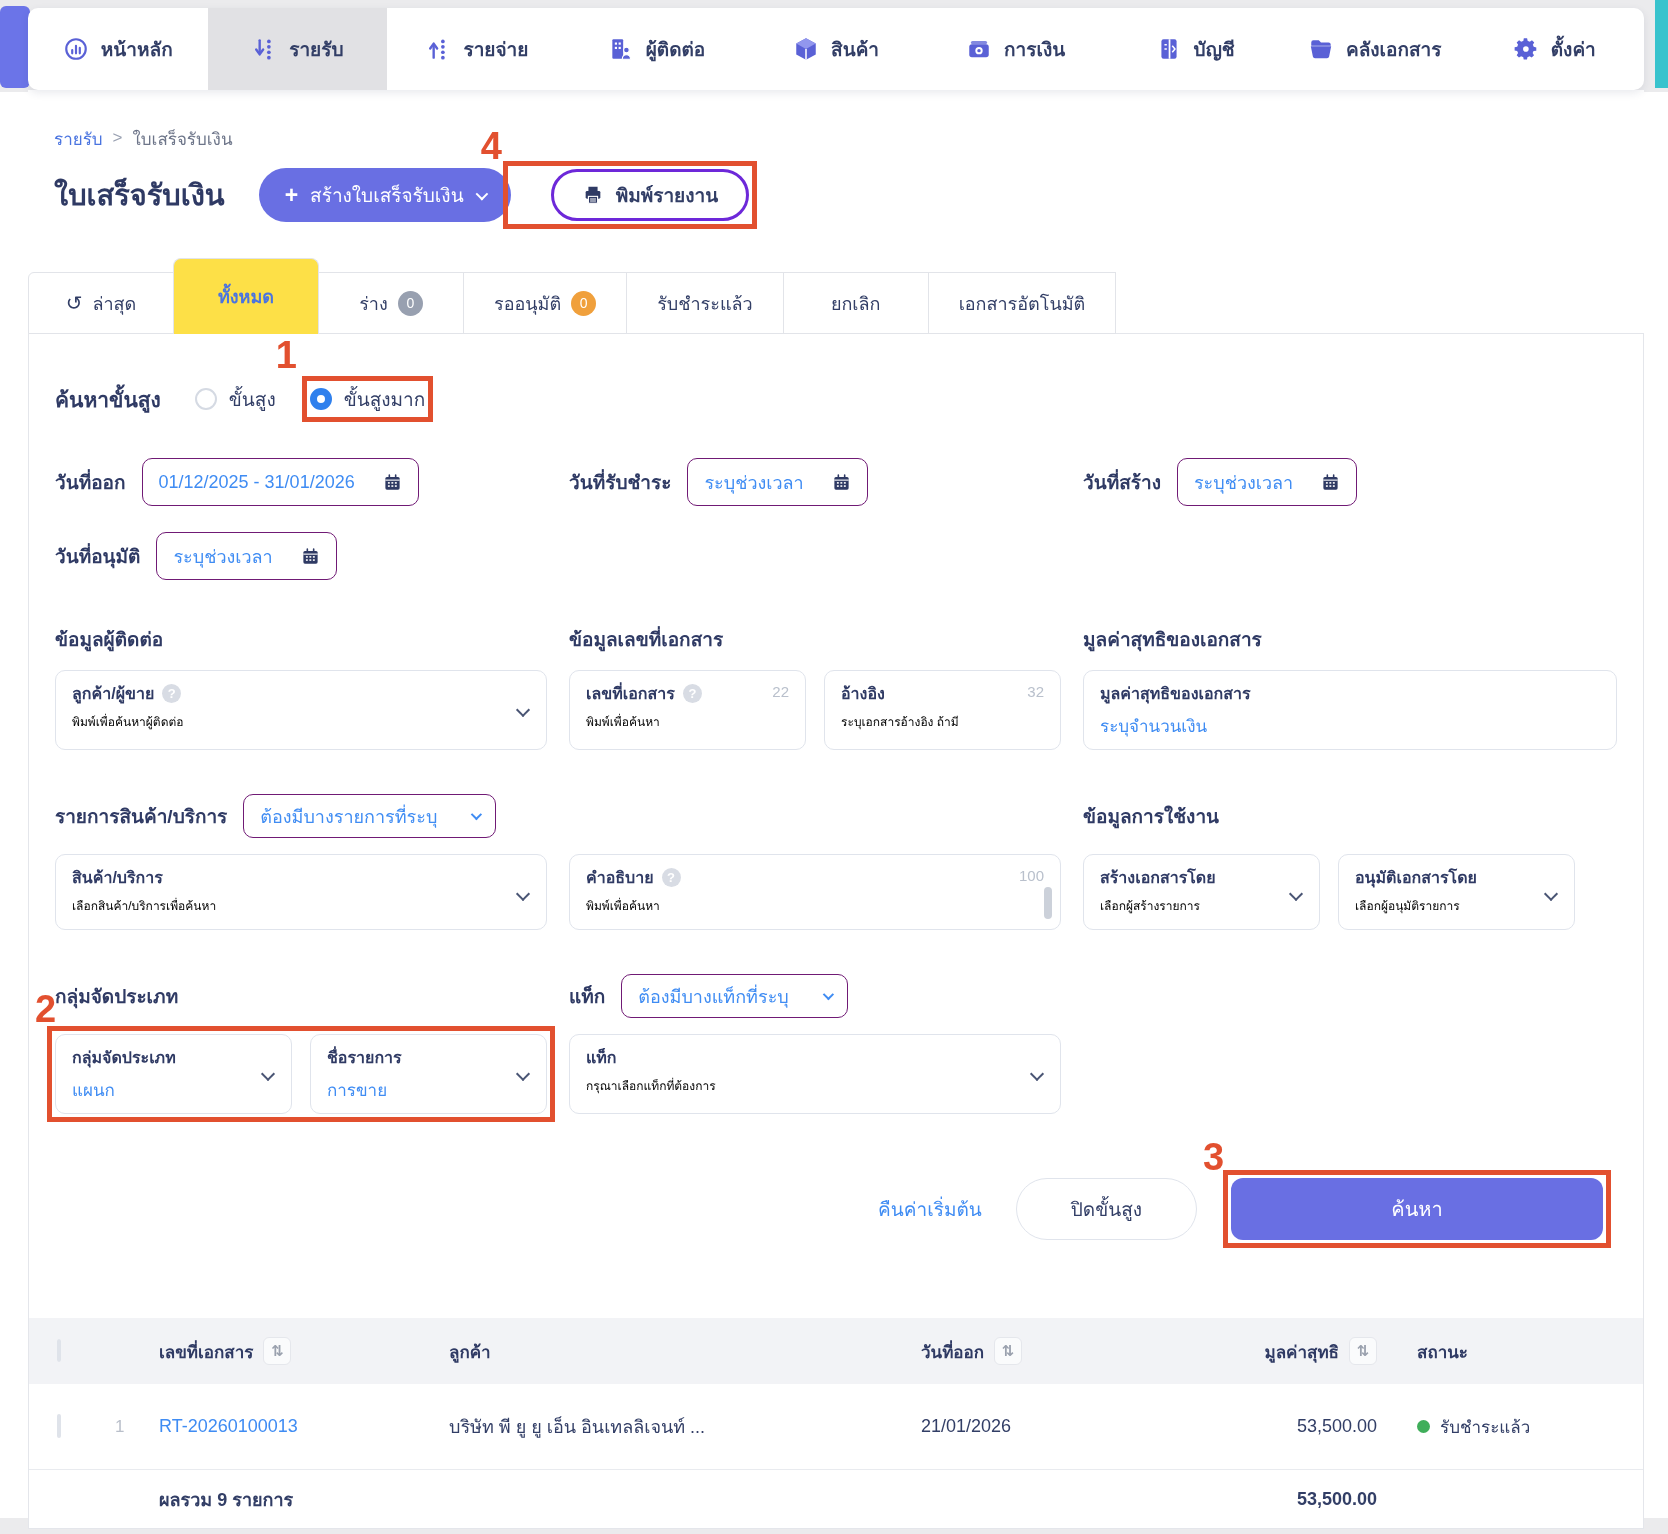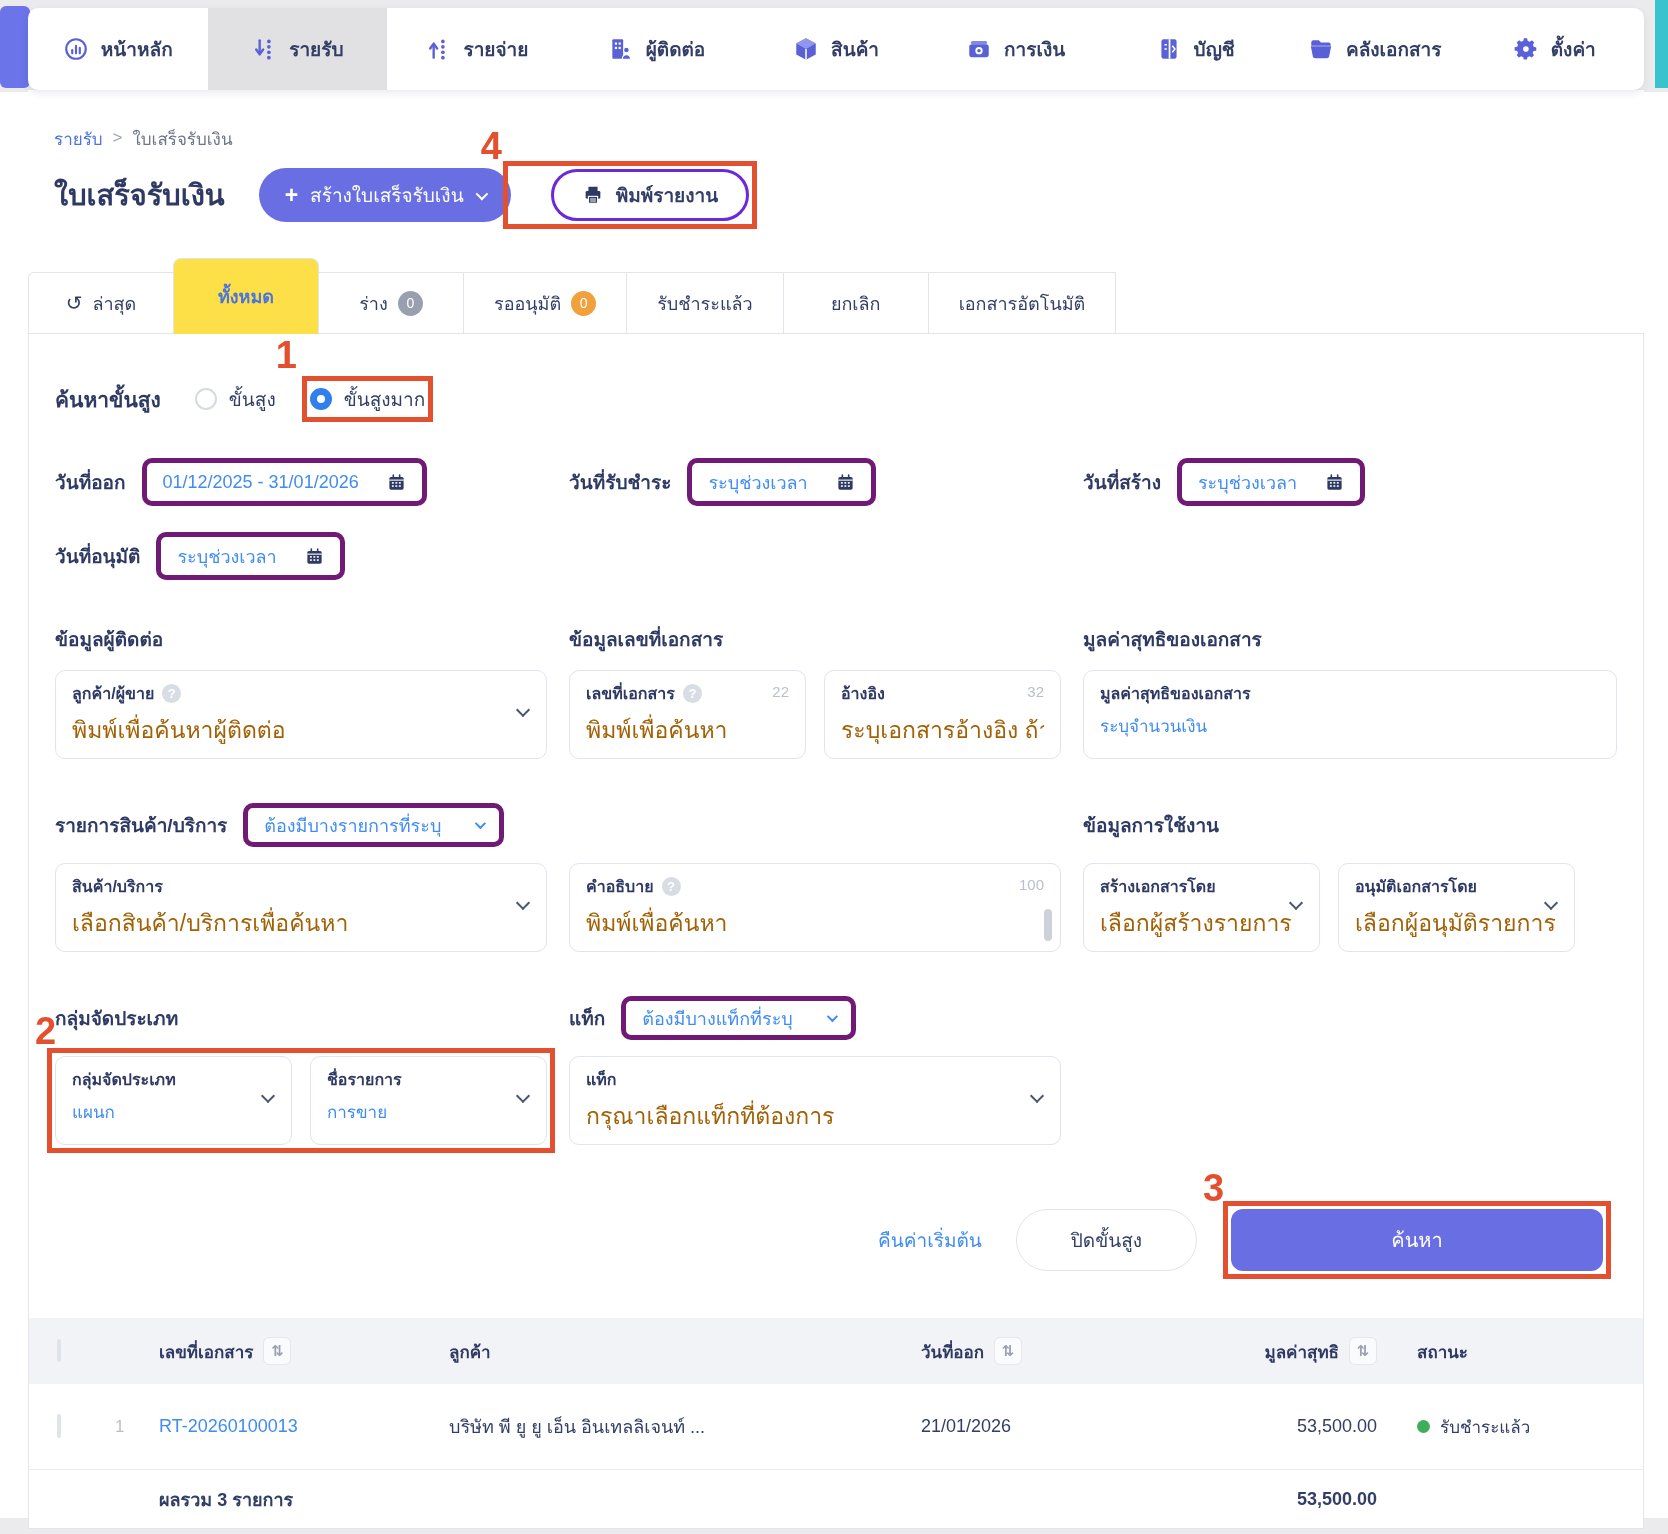--- a/index.html
+++ b/index.html
@@ -85,7 +85,7 @@
   .date-group { display:flex; align-items:center; gap:16px; }
   .date-label { font-size:19px; font-weight:700; color:#2f3a64; white-space:nowrap; }
   .chip {
-    border:5px solid #701a75; border-radius:10px; height:48px; padding:0 16px;
+    border:1px solid #701a75; border-radius:10px; height:48px; padding:0 16px;
     display:inline-flex; align-items:center; gap:28px; font-size:18px; color:#3f8cf3; cursor:pointer; background:#fff;
     white-space:nowrap; font-family:inherit;
   }

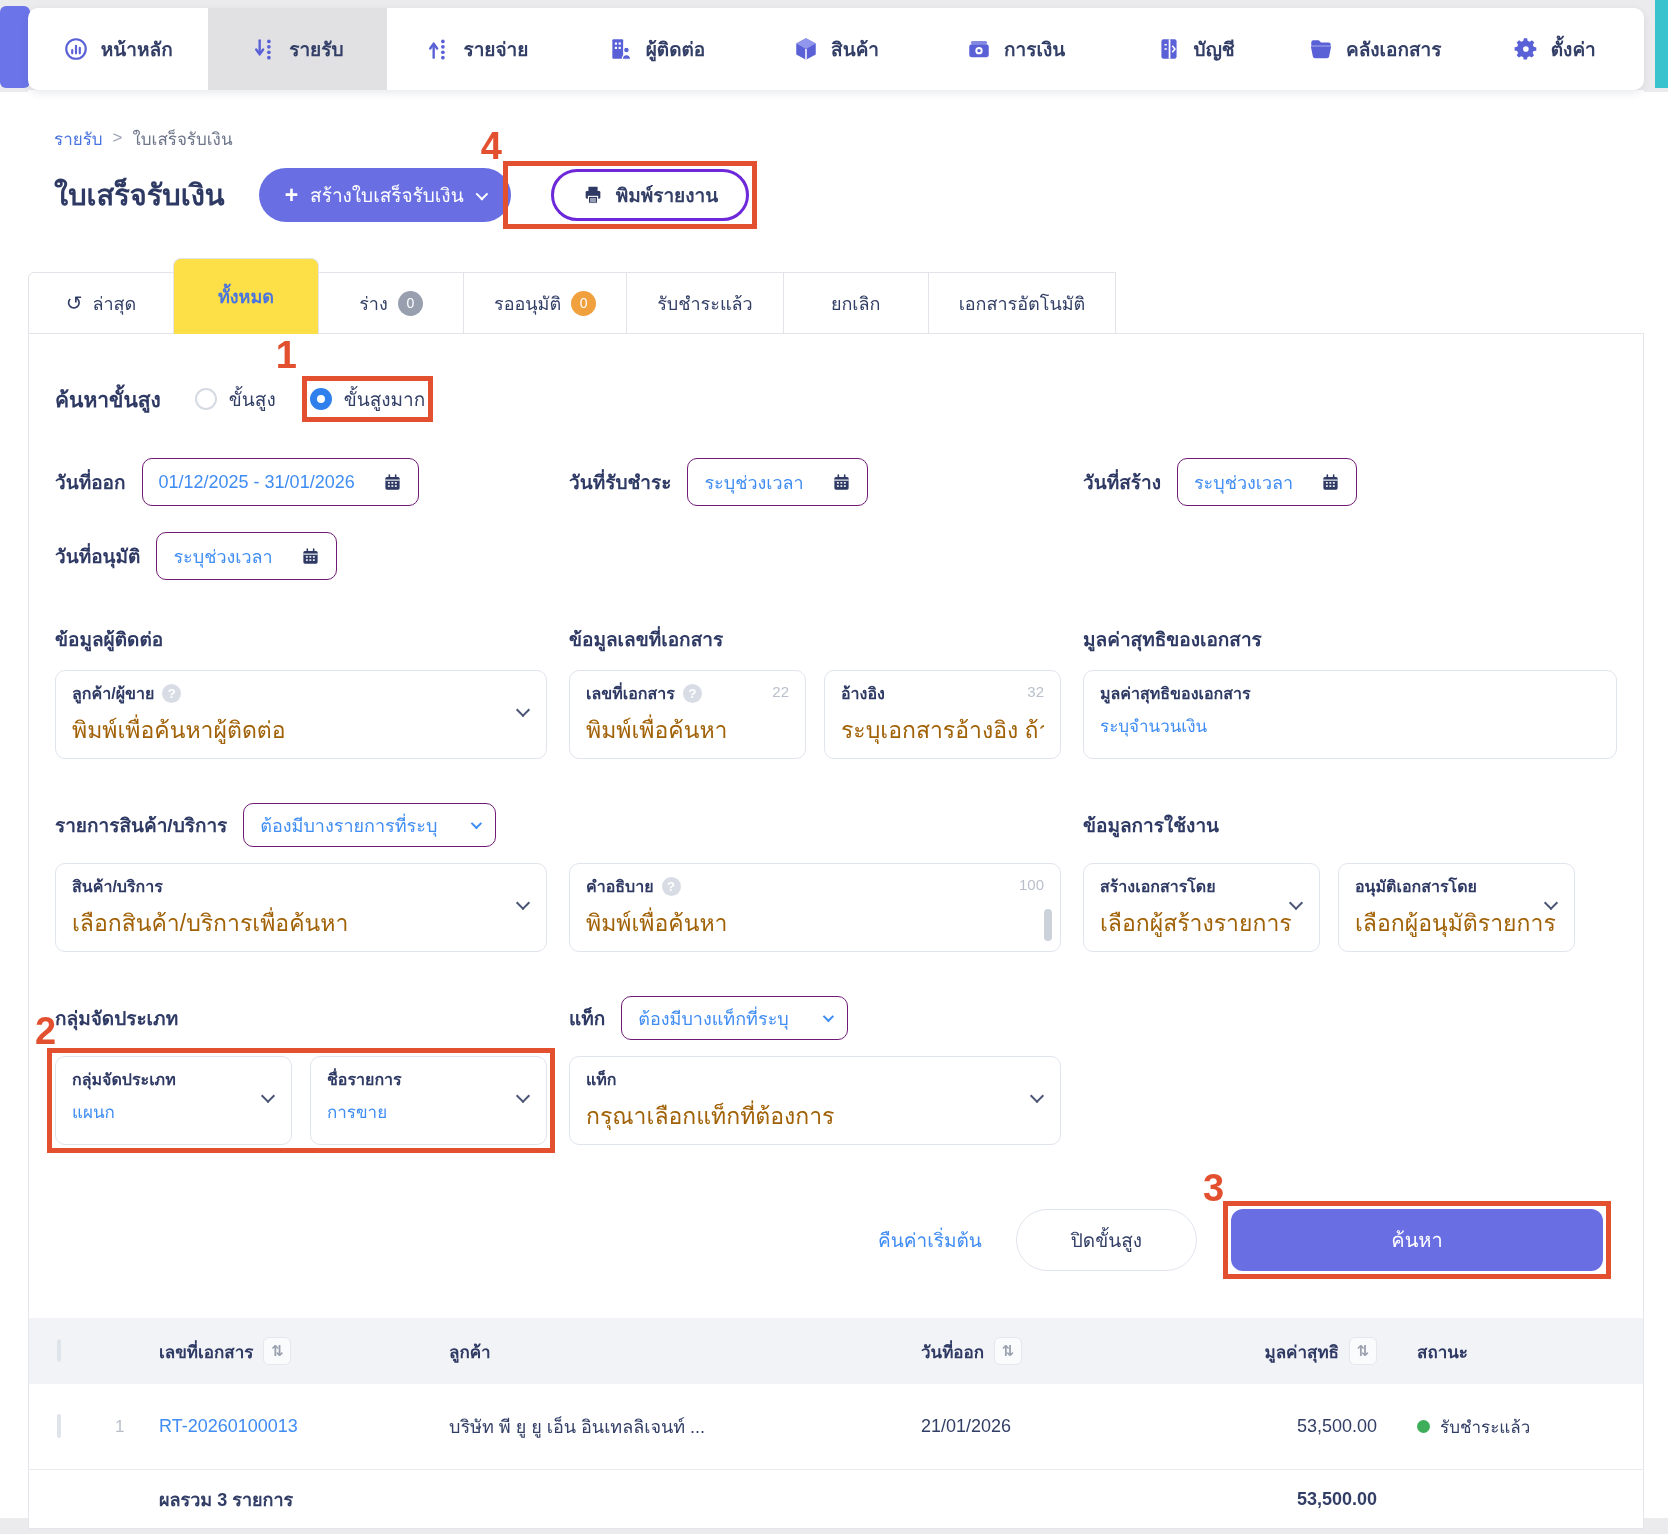--- a/index.html
+++ b/index.html
@@ -100,7 +100,7 @@
     position:relative; cursor:pointer; background:#fff;
   }
   .f-label { font-size:16px; font-weight:700; color:#2f3a64; display:flex; align-items:center; gap:8px; }
-  .f-ph { margin-top:6px; font-size:23px; color:#a16207; white-space:nowrap; overflow:hidden; }
+  .f-ph { margin-top:6px; font-size:12px; color:#000000; white-space:nowrap; overflow:hidden; }
   .f-val { margin-top:6px; font-size:17px; color:#3f8cf3; }
   .f-counter { position:absolute; right:16px; top:12px; font-size:15px; color:#b9c0cc; }
   .chev { position:absolute; right:18px; top:34px; width:10px; height:10px; border-right:2px solid #4a5574; border-bottom:2px solid #4a5574; transform:rotate(45deg); }

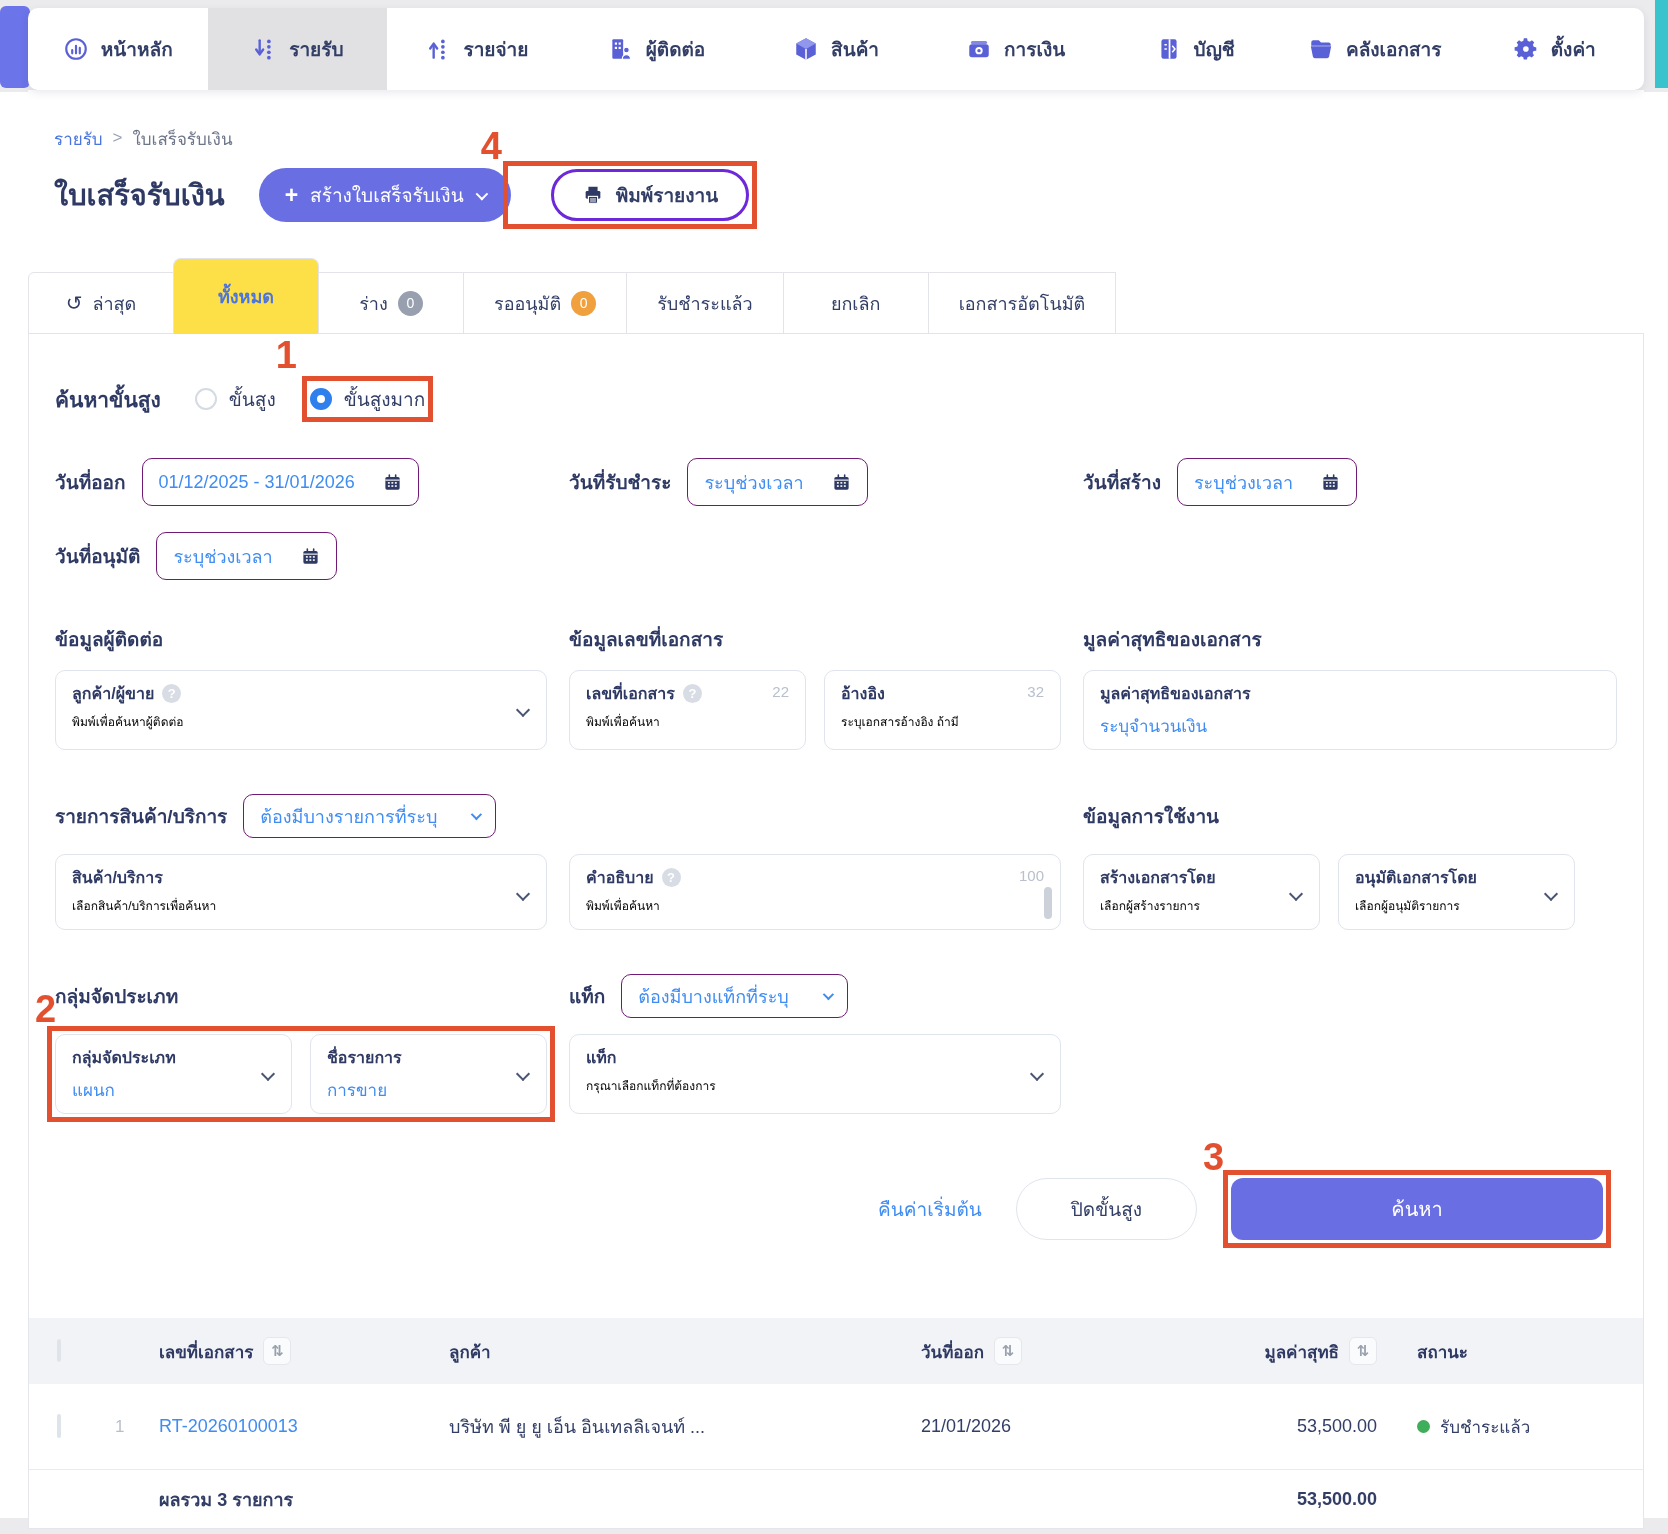--- a/index.html
+++ b/index.html
@@ -594,7 +594,7 @@
       <div class="trow tfoot">
         <div></div>
         <div></div>
-        <div>ผลรวม 3 รายการ</div>
+        <div>ผลรวม 9 รายการ</div>
         <div></div>
         <div></div>
         <div class="cell-right">53,500.00</div>

